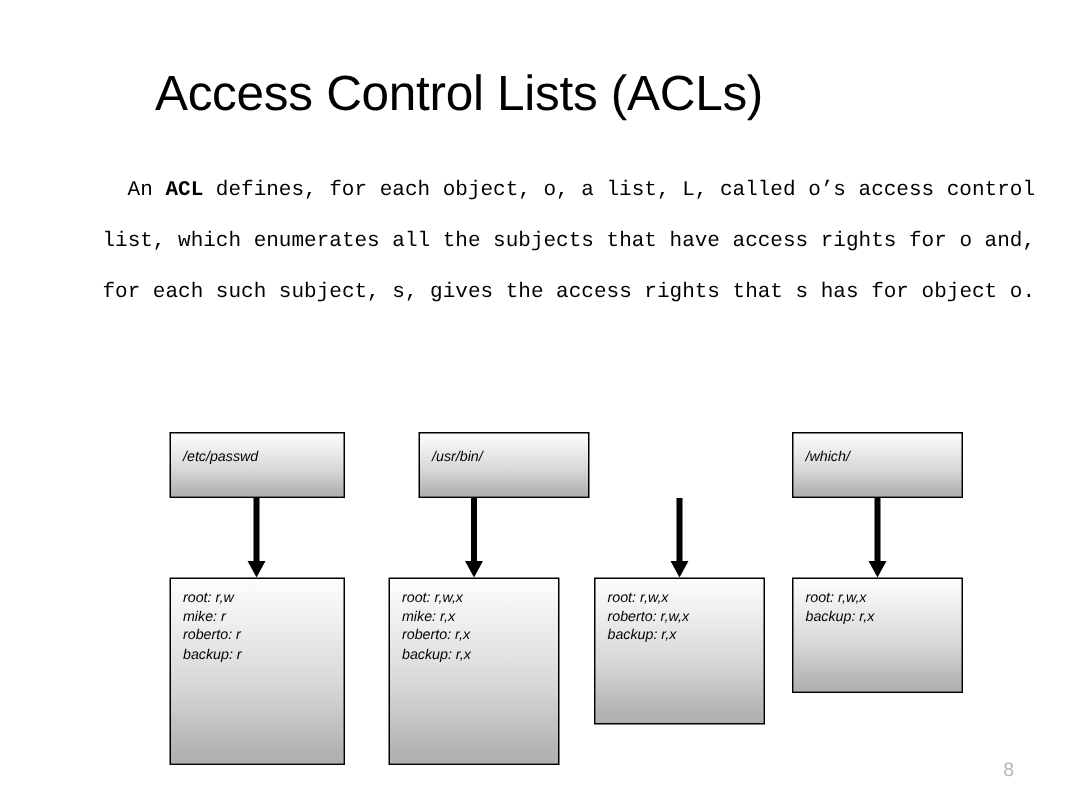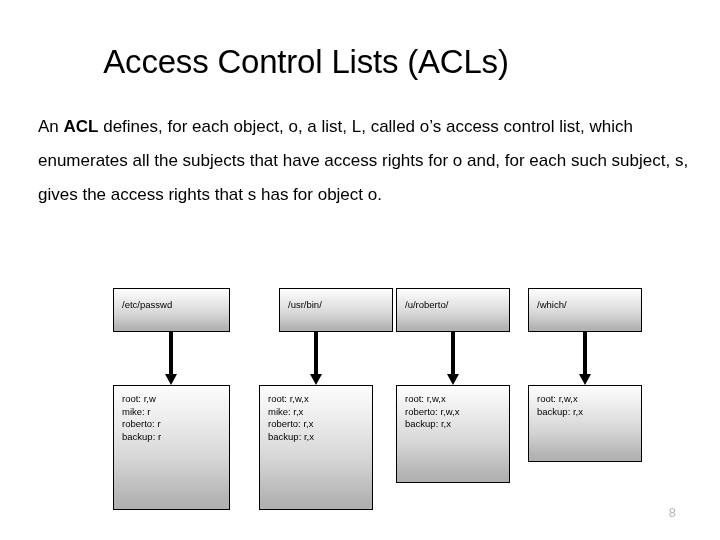--- a/index.html
+++ b/index.html
@@ -45,10 +45,11 @@
     left: 38px;
     top: 110px;
     width: 652px;
-    font-size: 17px;
+    font-size: 14px;
     line-height: 34px;
     color: #000000;
-    text-align: left;
+    text-align: right;
+    font-family: Liberation Mono, monospace;
   }
   #body-text b {
     font-weight: bold;

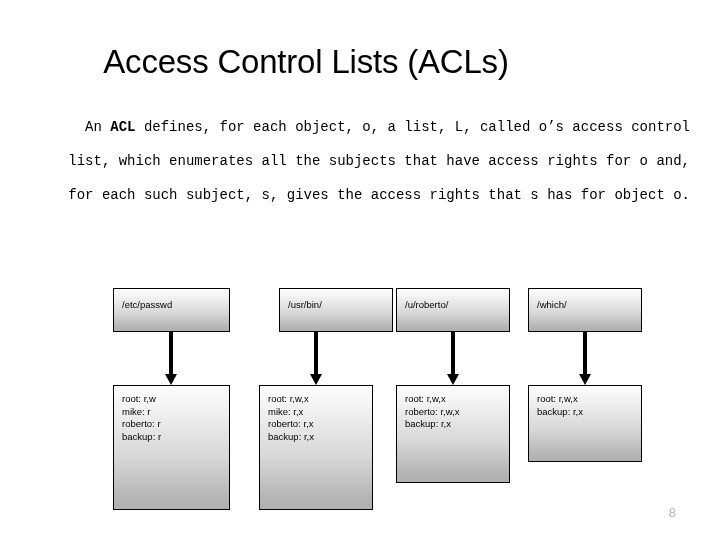--- a/index.html
+++ b/index.html
@@ -62,6 +62,7 @@
     top: 0;
     width: 720px;
     height: 540px;
+    font-style: italic;
   }
 
   .node-box {

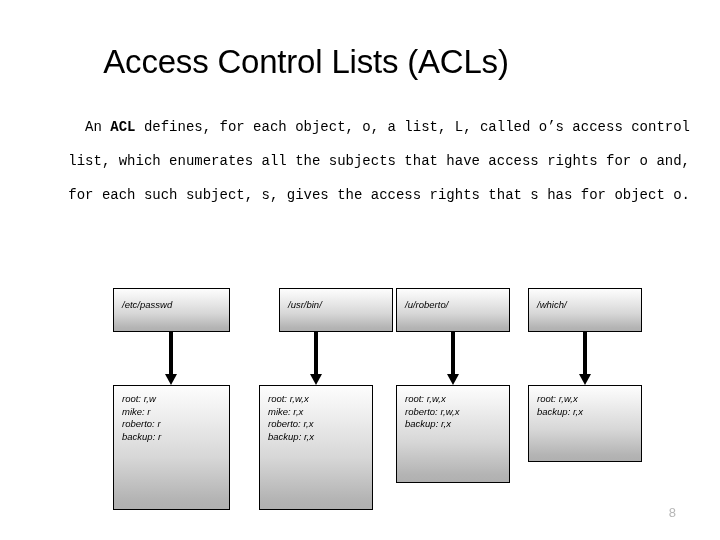--- a/index.html
+++ b/index.html
@@ -151,7 +151,6 @@
 roberto: r,x
 backup: r,x</div>
 
-    <div class="node-box object-box" style="left:396px; top:288px; width:114px; height:44px;">/u/roberto/</div>
     <div class="arrow" style="left:451px; top:332px; height:53px;">
       <div class="shaft" style="height:42px;"></div>
       <div class="head"></div>

